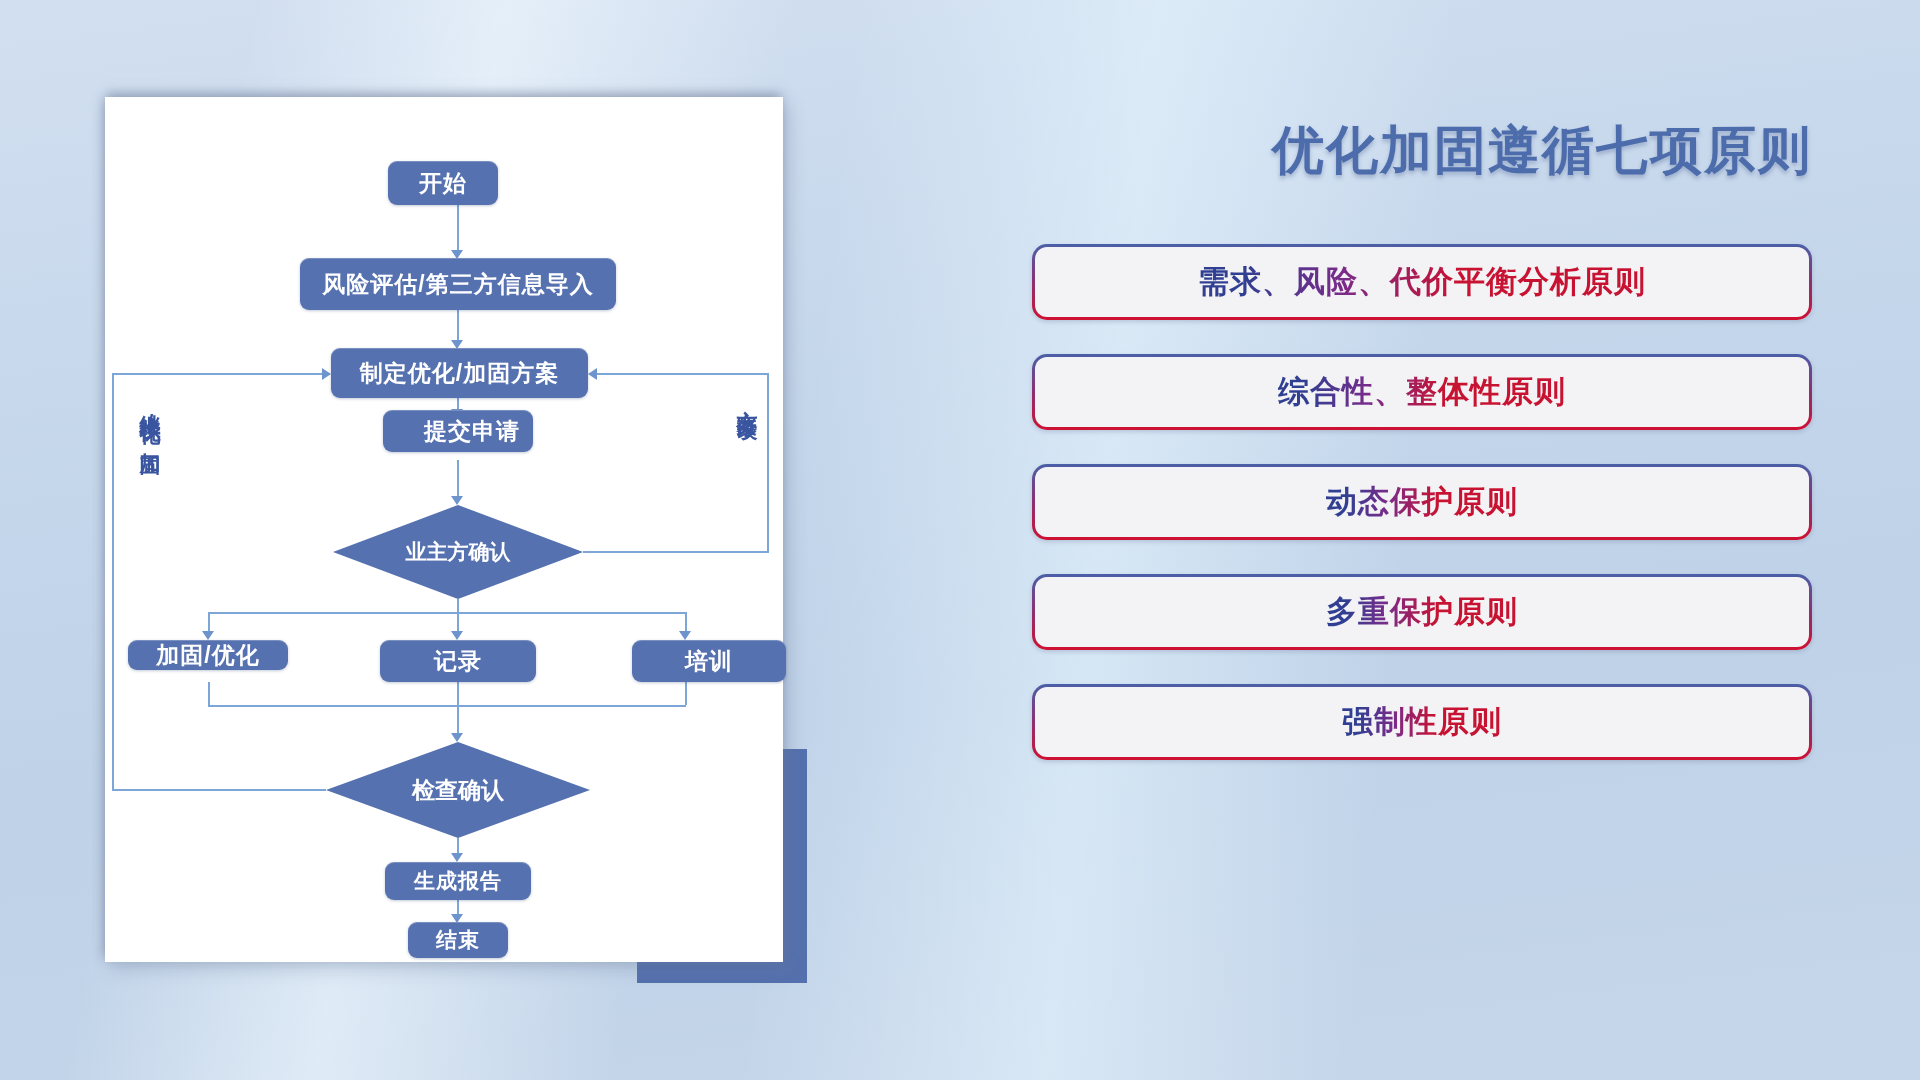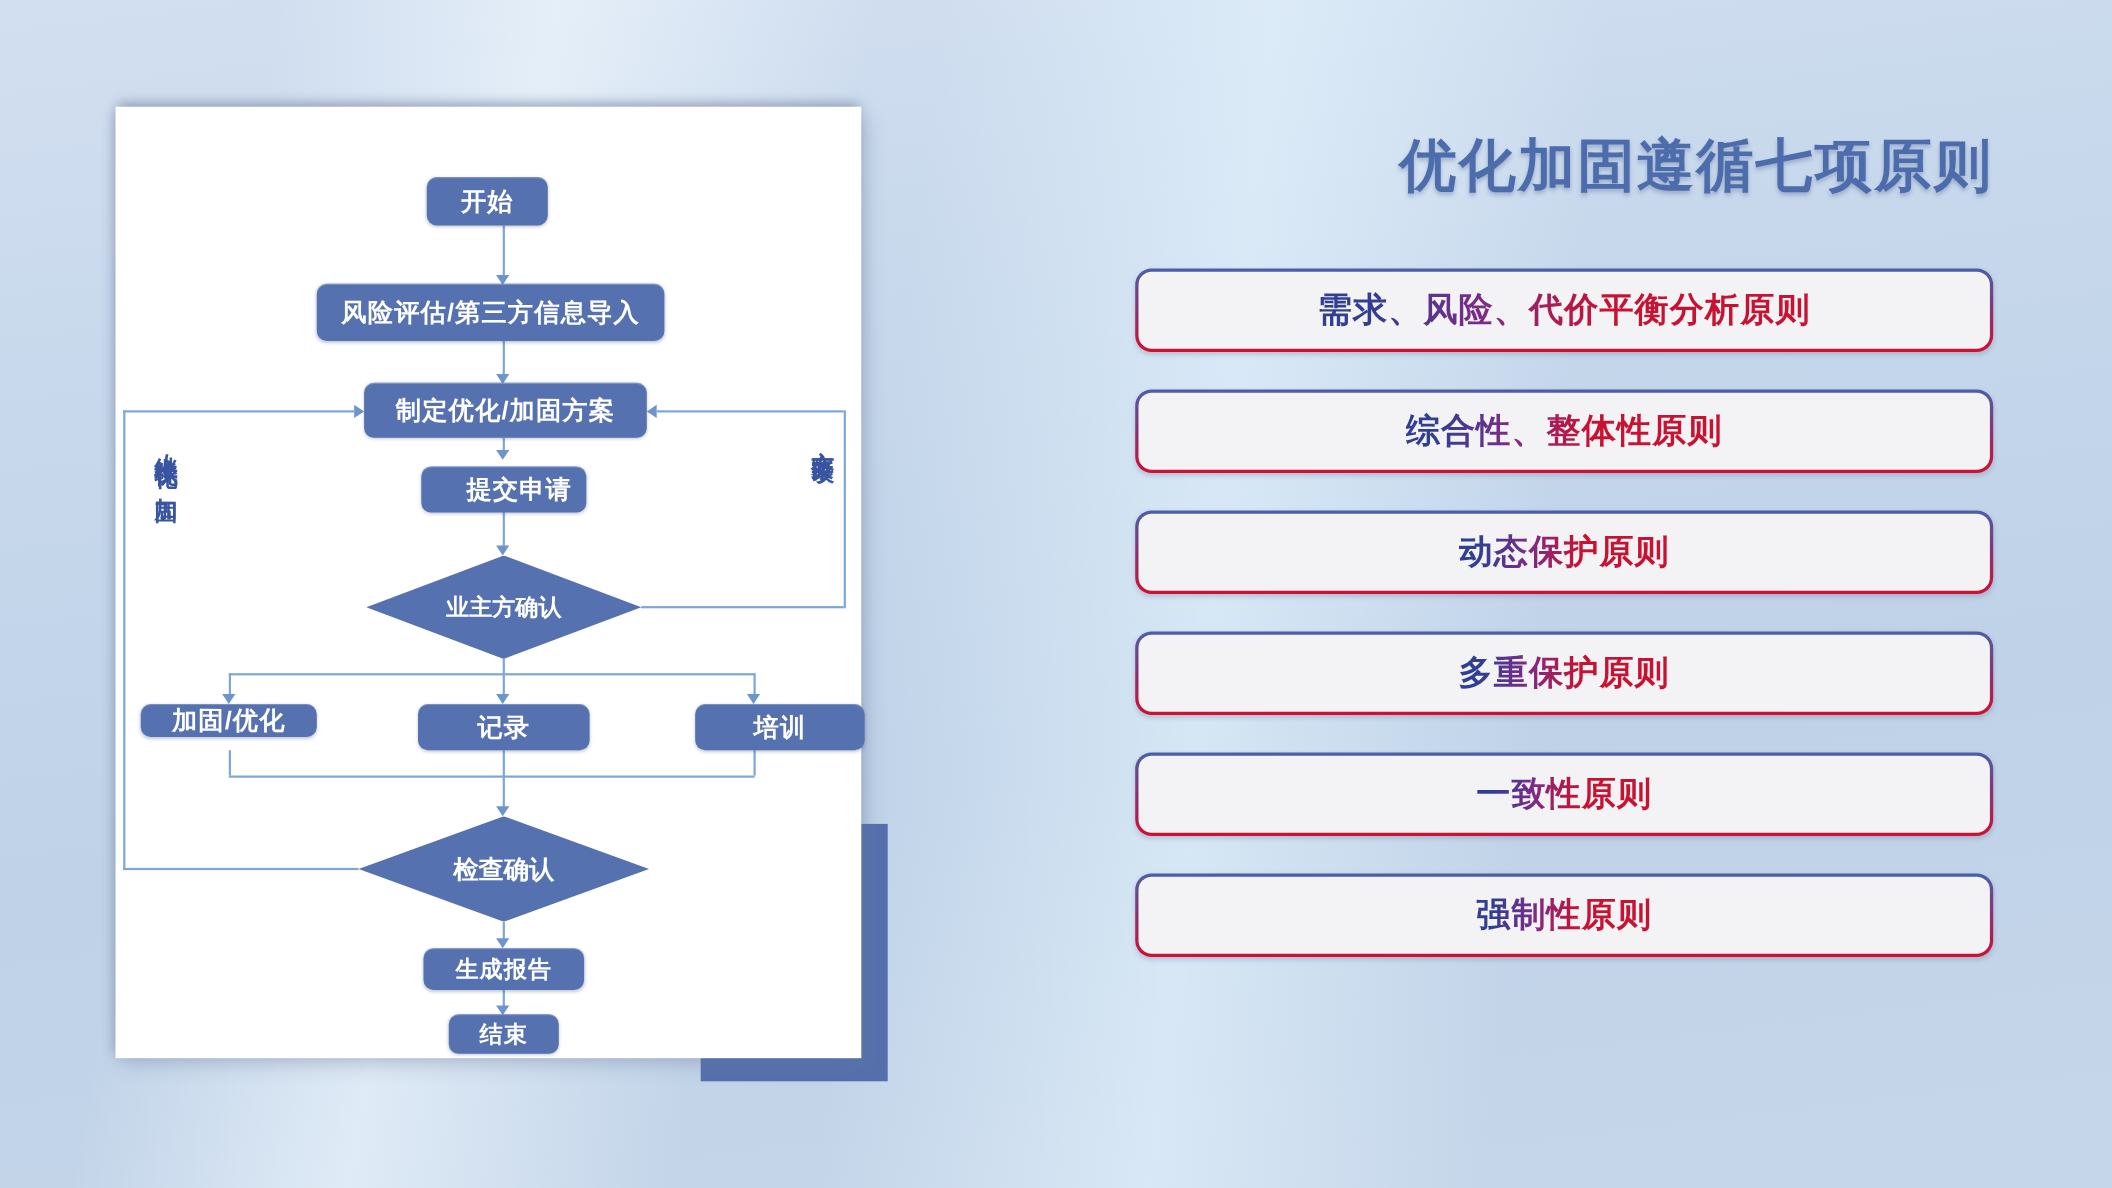--- a/index.html
+++ b/index.html
@@ -156,7 +156,7 @@
   <div class="al" style="left:483px;top:271px;"></div>
 
   <div id="n-start" class="node" style="left:283px;top:64px;">开始</div>
-  <div id="n-risk" class="node" style="left:183px;top:161px;">风险评估/第三方信息导入</div>
+  <div id="n-risk" class="node" style="left:195px;top:161px;">风险评估/第三方信息导入</div>
   <div id="n-plan" class="node" style="left:226px;top:251px;">制定优化/加固方案</div>
   <div id="n-submit" class="node" style="left:278px;top:327px;padding-left:28px;">提交申请</div>
   <div id="d-owner" class="diamond" style="left:228px;top:408px;">业主方确认</div>

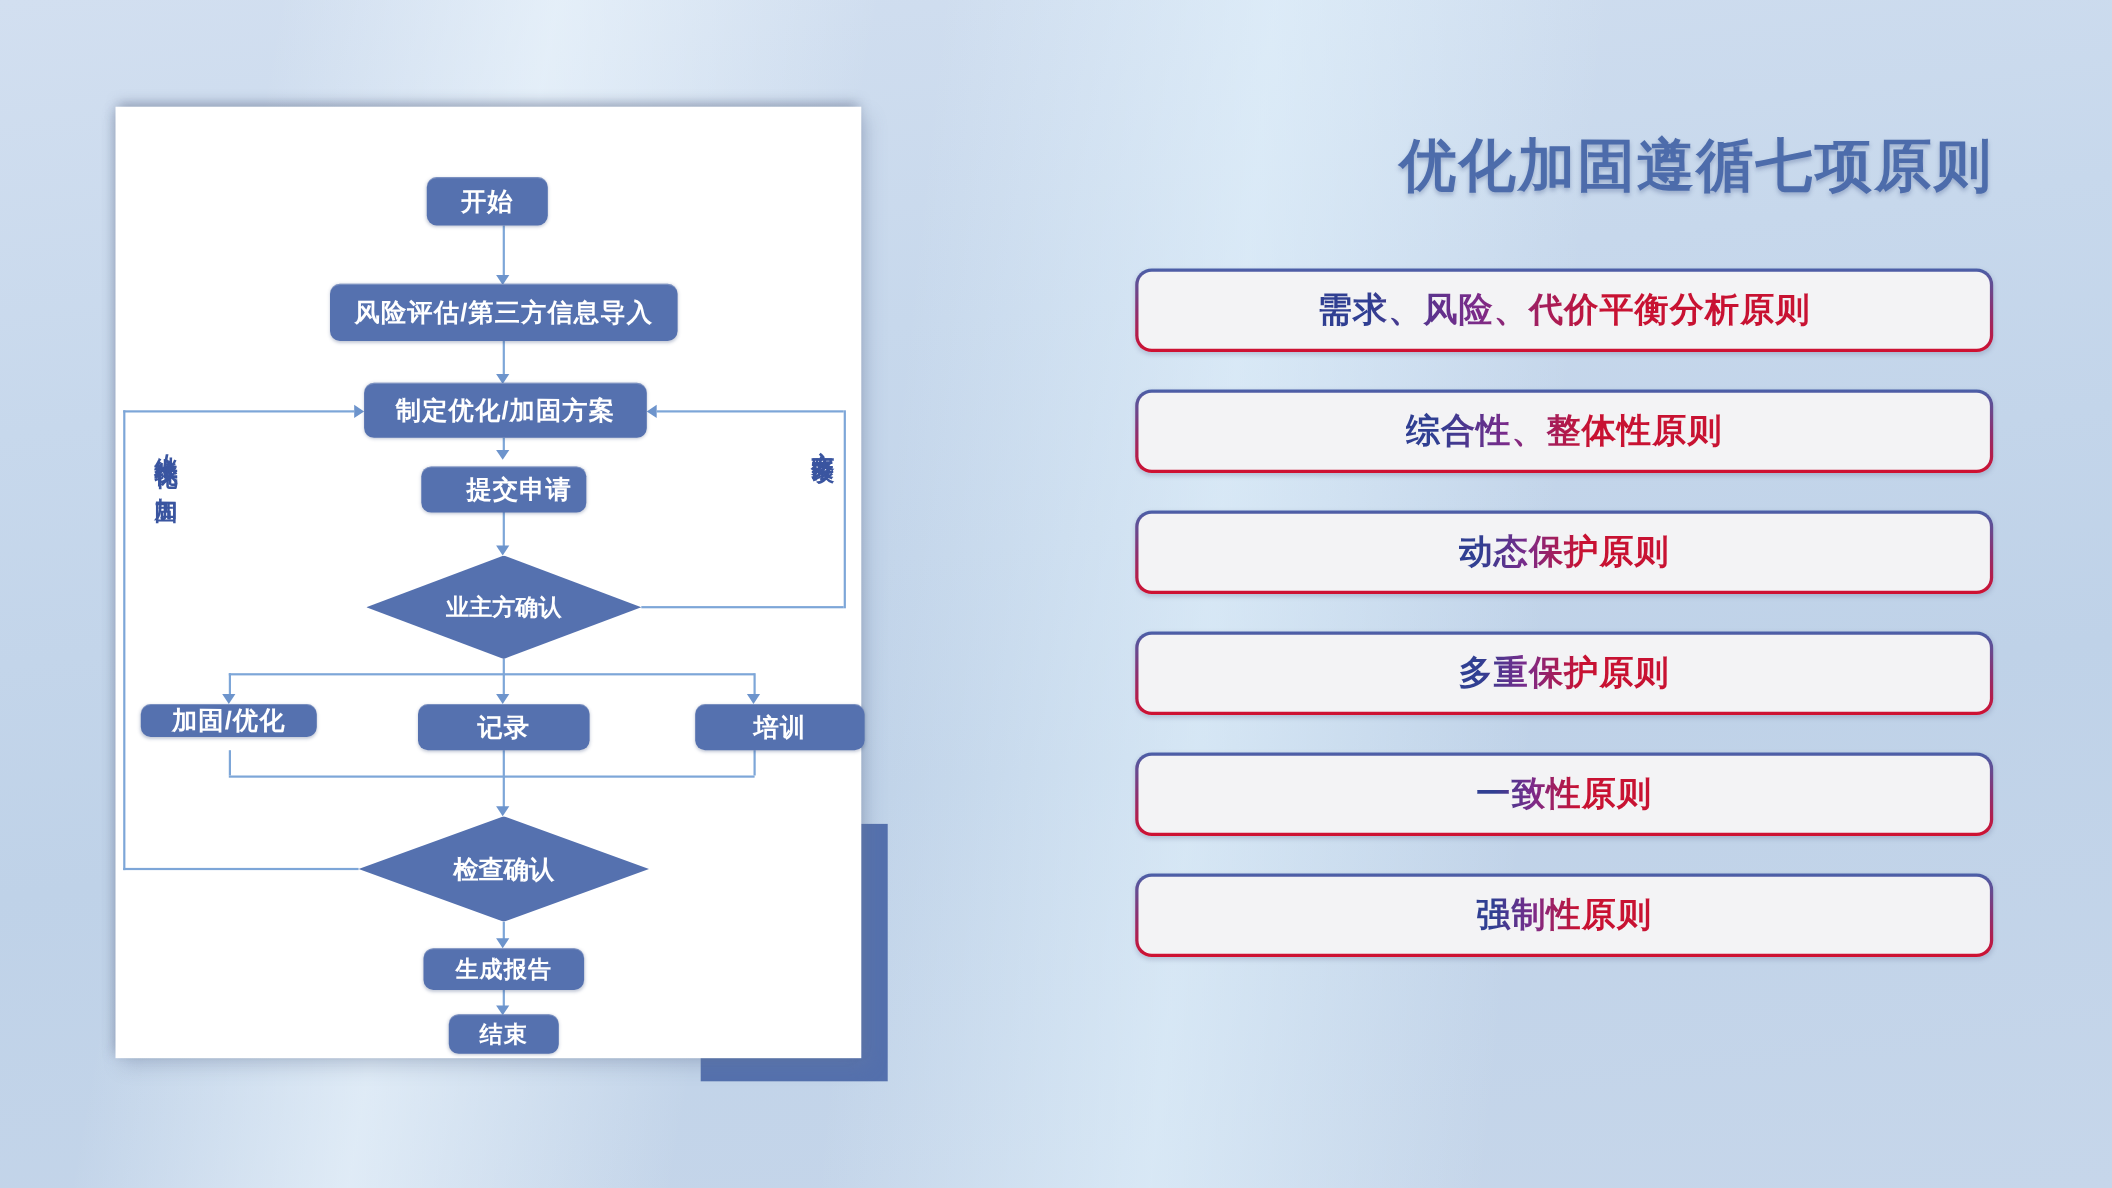--- a/index.html
+++ b/index.html
@@ -158,7 +158,7 @@
   <div id="n-start" class="node" style="left:283px;top:64px;">开始</div>
   <div id="n-risk" class="node" style="left:195px;top:161px;">风险评估/第三方信息导入</div>
   <div id="n-plan" class="node" style="left:226px;top:251px;">制定优化/加固方案</div>
-  <div id="n-submit" class="node" style="left:278px;top:327px;padding-left:28px;">提交申请</div>
+  <div id="n-submit" class="node" style="left:278px;top:313px;padding-left:28px;">提交申请</div>
   <div id="d-owner" class="diamond" style="left:228px;top:408px;">业主方确认</div>
   <div id="n-harden" class="node" style="left:23px;top:543px;">加固/优化</div>
   <div id="n-record" class="node" style="left:275px;top:543px;">记录</div>

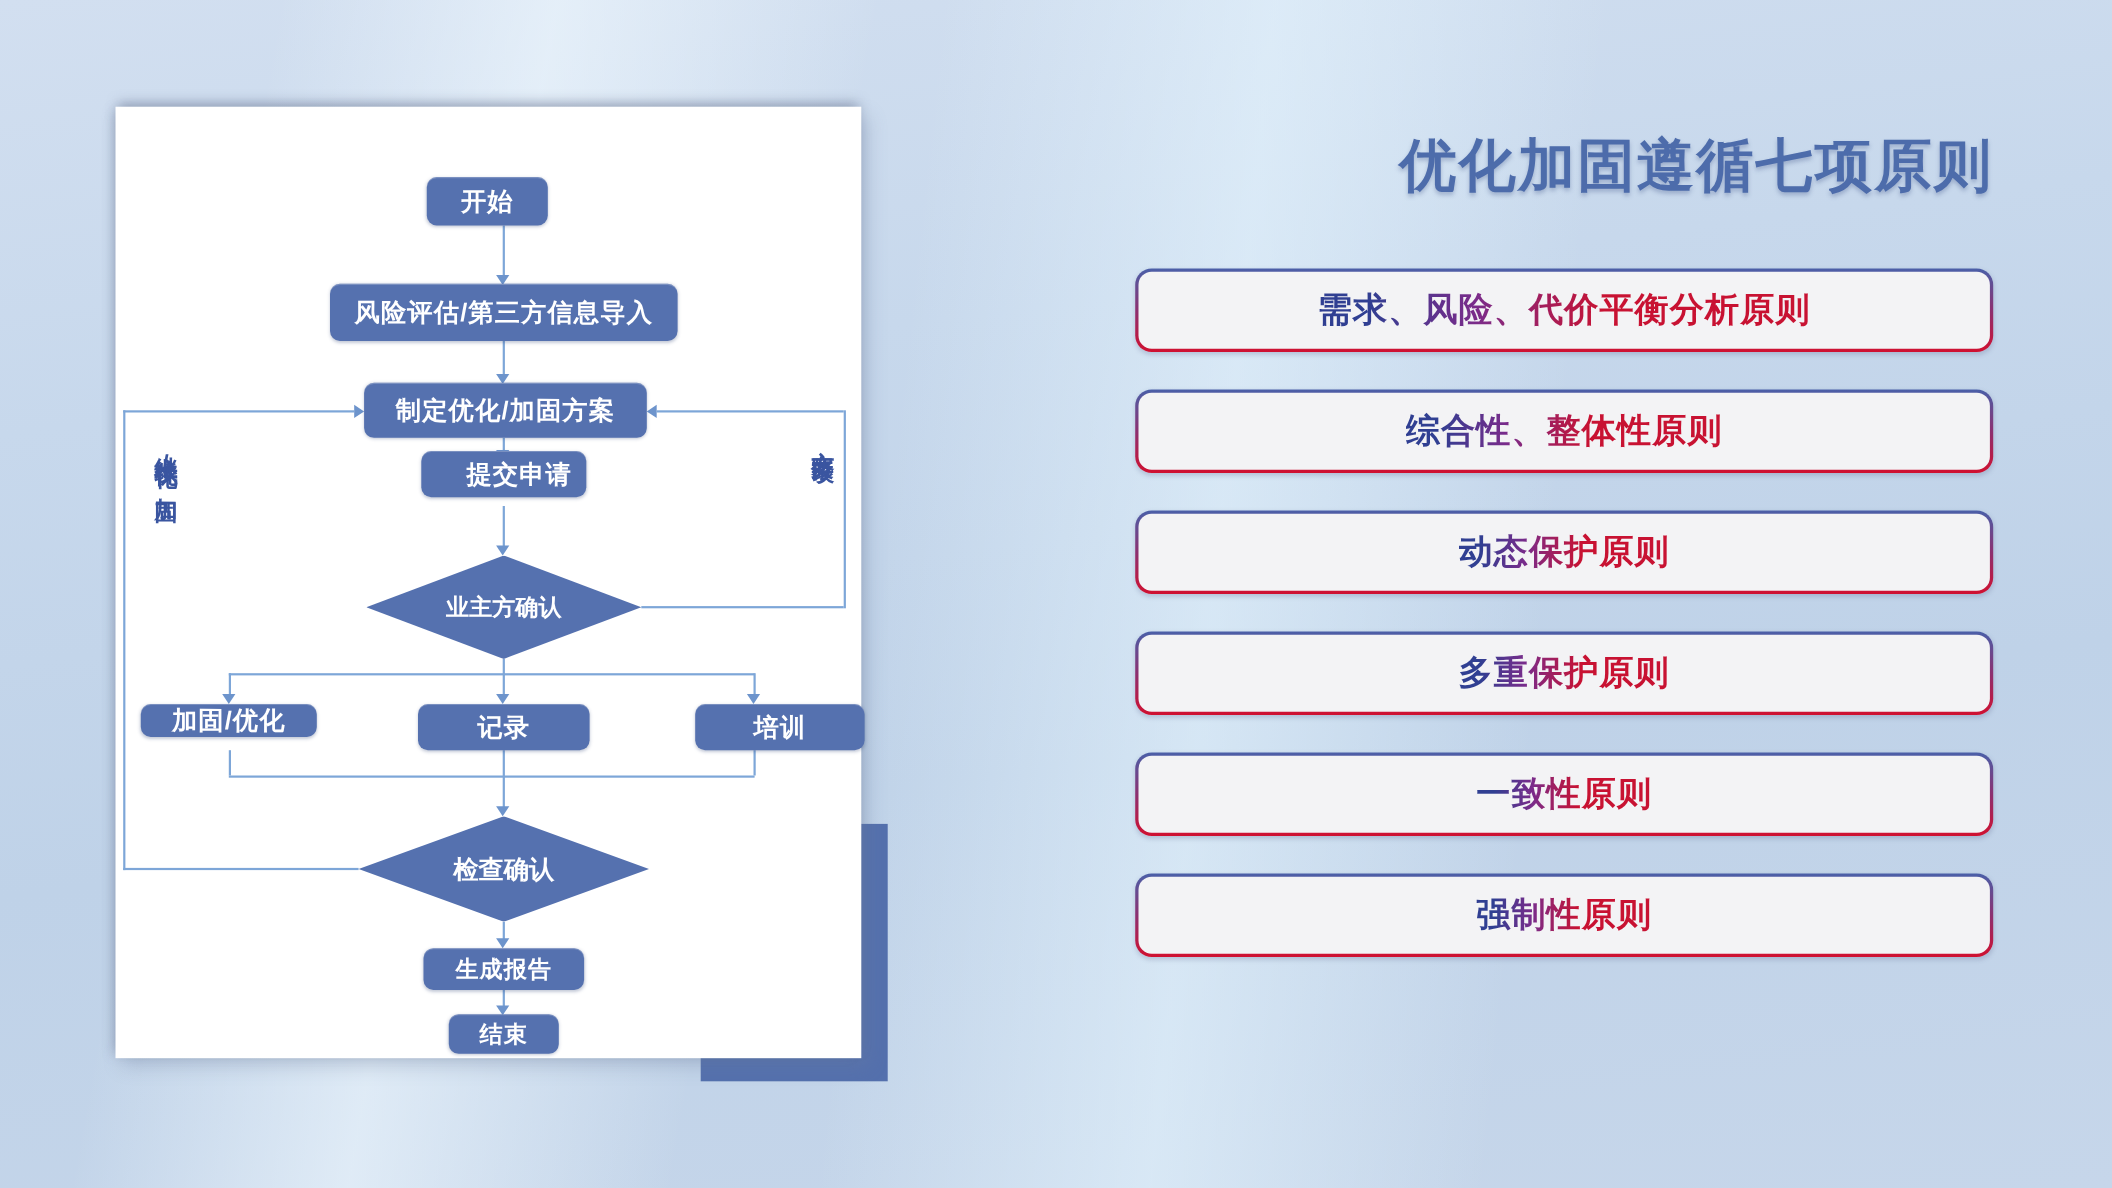--- a/index.html
+++ b/index.html
@@ -196,11 +196,6 @@
     </div>
   <div class="pbox">
       <div class="pbox-in">
-        <span class="ptext">一致性原则</span>
-      </div>
-    </div>
-  <div class="pbox">
-      <div class="pbox-in">
         <span class="ptext">强制性原则</span>
       </div>
     </div>

